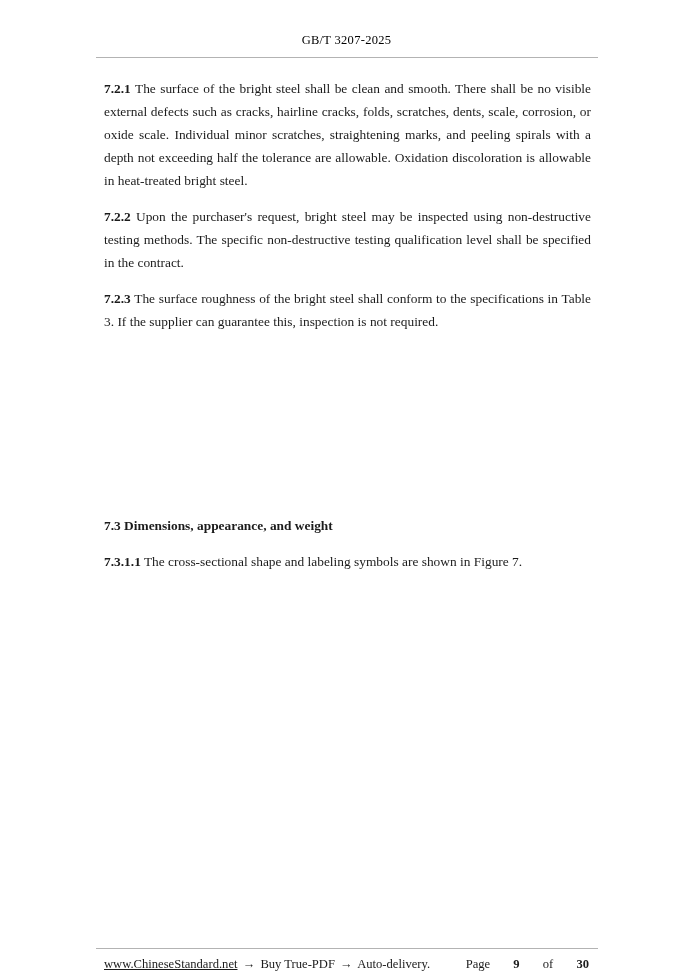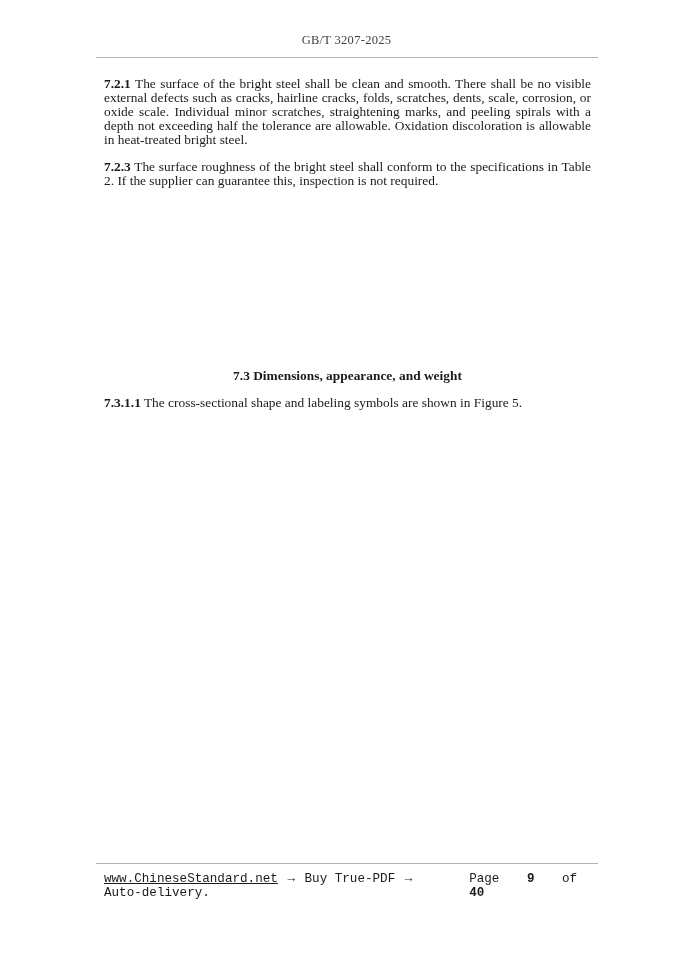--- a/index.html
+++ b/index.html
@@ -22,7 +22,7 @@
     text-align: center;
     font-size: 12.5px;
     line-height: 15px;
-    color: #404040;
+    color: #000000;
     letter-spacing: 0.3px;
   }
   .rule {

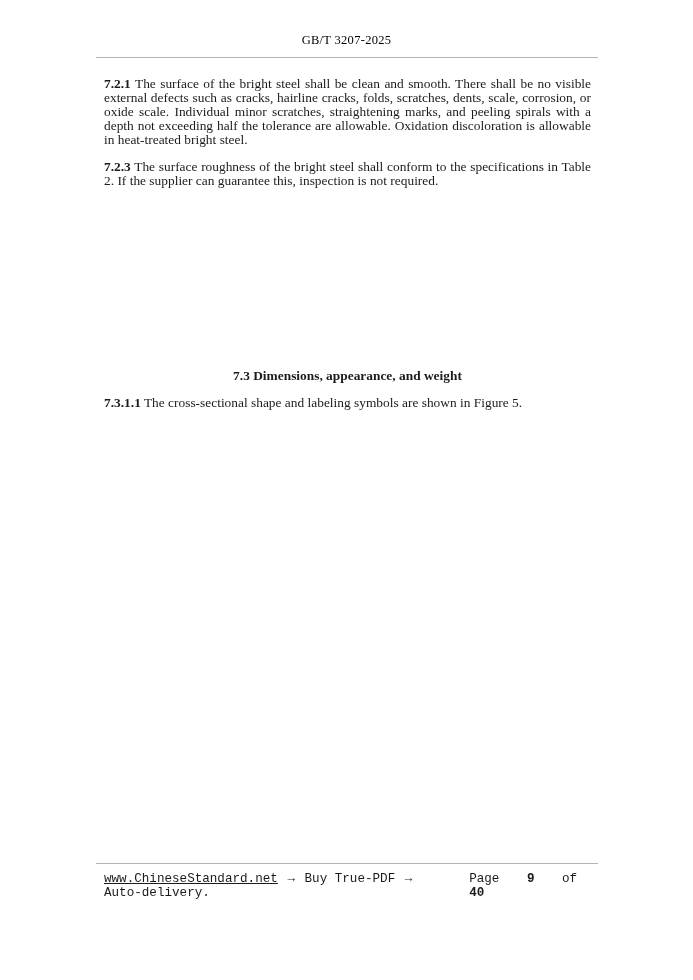--- a/index.html
+++ b/index.html
@@ -36,7 +36,7 @@
   .para {
     margin: 0 0 13px 0;
     font-size: 13.4px;
-    line-height: 14px;
+    line-height: 23px;
     text-align: justify;
   }
   .para .lead {

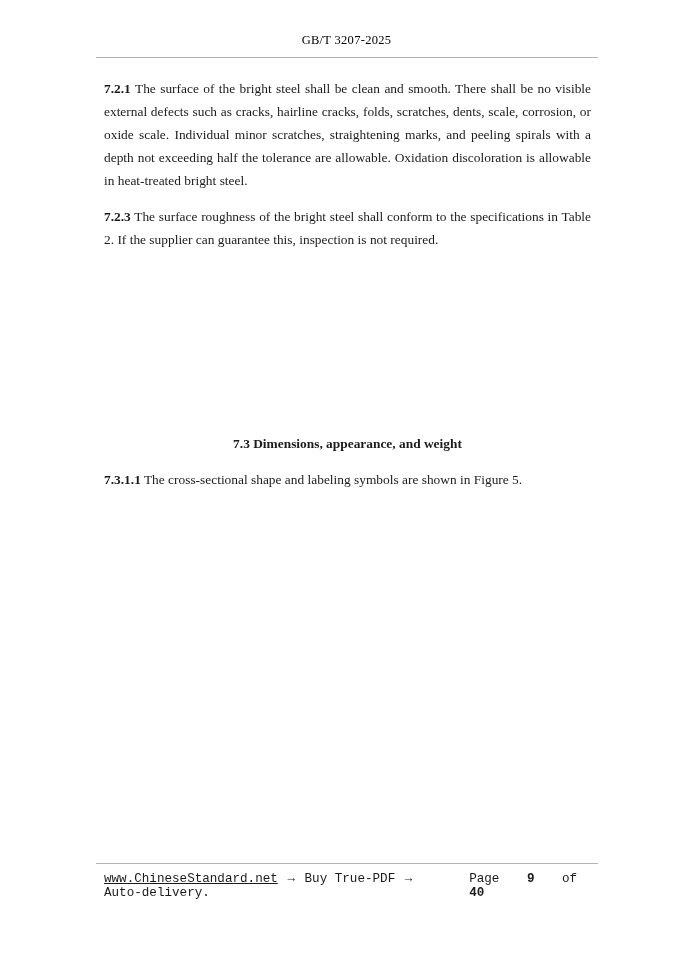--- a/index.html
+++ b/index.html
@@ -100,6 +100,10 @@
       <span>The surface of the bright steel shall be clean and smooth. There shall be no visible external defects such as cracks, hairline cracks, folds, scratches, dents, scale, corrosion, or oxide scale. Individual minor scratches, straightening marks, and peeling spirals with a depth not exceeding half the tolerance are allowable. Oxidation discoloration is allowable in heat-treated bright steel.</span>
     </p>
 
+    <p class="para">
+      <span class="lead">7.2.2</span>
+      <span>Upon the purchaser's request, bright steel may be inspected using non-destructive testing methods. The specific non-destructive testing qualification level shall be specified in the contract.</span>
+    </p>
 
     <p class="para">
       <span class="lead">7.2.3</span>

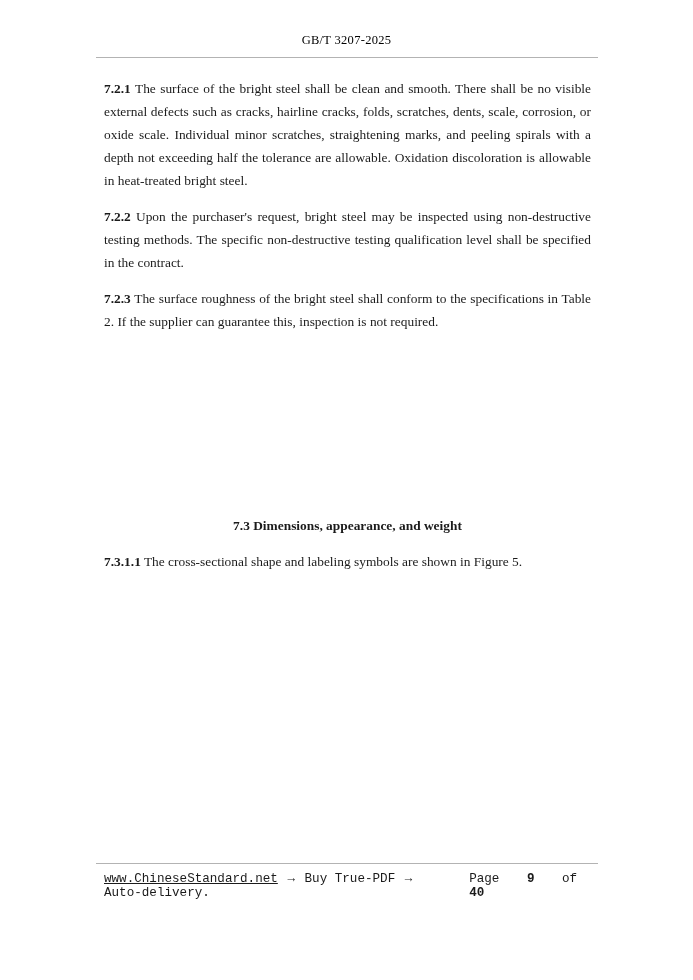--- a/index.html
+++ b/index.html
@@ -107,7 +107,7 @@
 
     <p class="para">
       <span class="lead">7.2.3</span>
-      <span>The surface roughness of the bright steel shall conform to the specifications in Table 2. If the supplier can guarantee this, inspection is not required.</span>
+      <span>The surface roughness of the bright steel shall conform to the specifications in Table 3. If the supplier can guarantee this, inspection is not required.</span>
     </p>
 
     <div class="gap-spacer"></div>

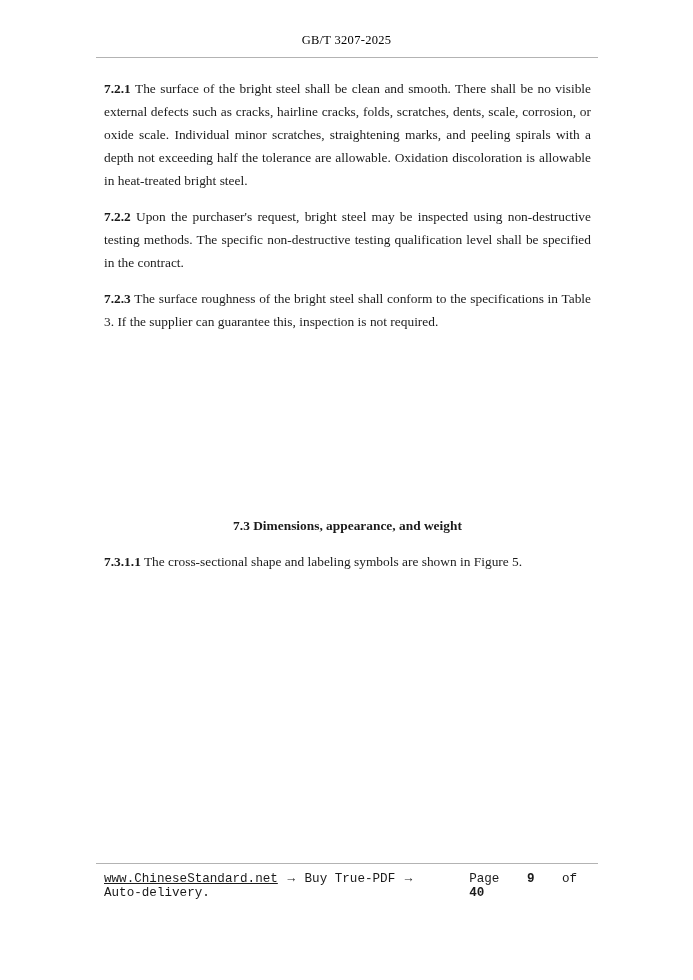--- a/index.html
+++ b/index.html
@@ -43,7 +43,7 @@
     font-weight: bold;
   }
   .para.heading {
-    text-align: center;
+    text-align: left;
   }
   .gap-spacer {
     height: 168px;

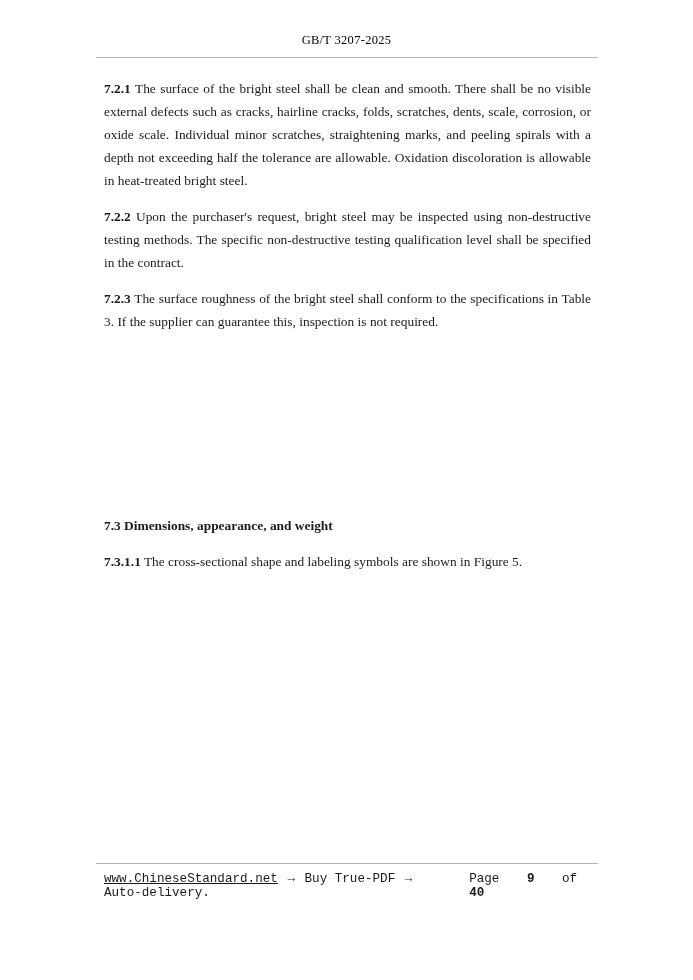--- a/index.html
+++ b/index.html
@@ -120,7 +120,7 @@
 
     <p class="para">
       <span class="lead">7.3.1.1</span>
-      <span>The cross-sectional shape and labeling symbols are shown in Figure 5.</span>
+      <span>The cross-sectional shape and labeling symbols are shown in Figure 7.</span>
     </p>
 
   </div>

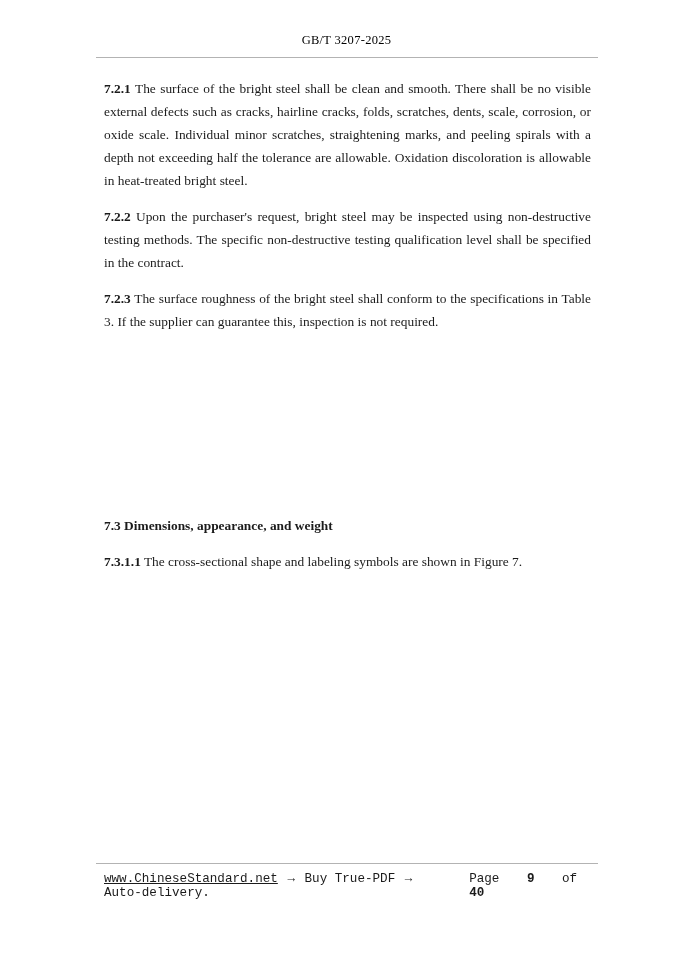--- a/index.html
+++ b/index.html
@@ -52,8 +52,7 @@
     position: absolute;
     left: 0;
     right: 0;
-    top: 863px;
-    font-family: Liberation Mono, monospace;
+    top: 948px;
   }
   .doc-footer .rule {
     margin-top: 0;

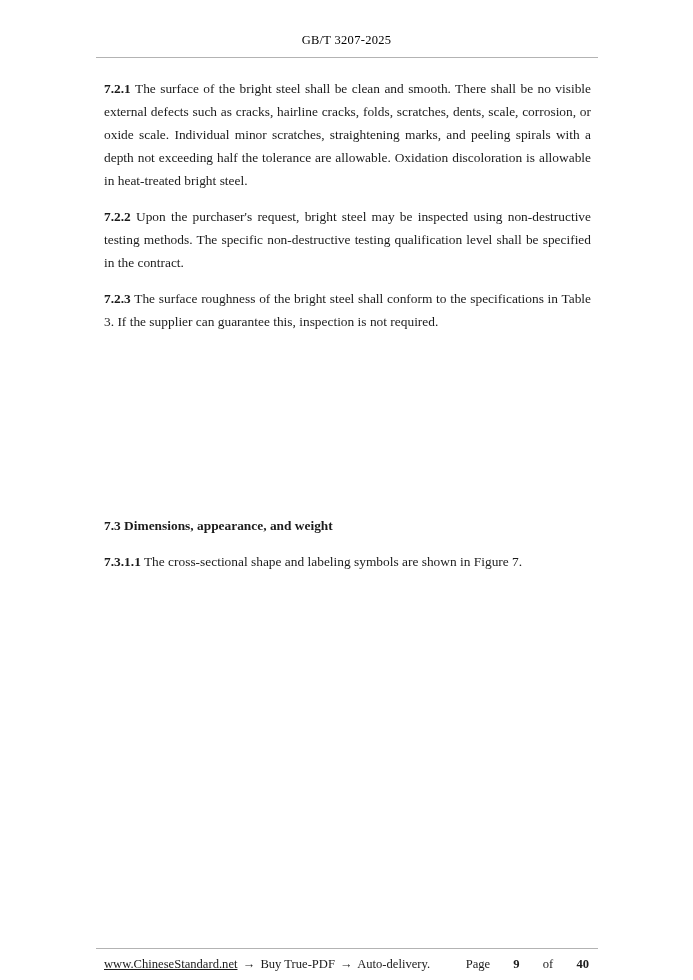--- a/index.html
+++ b/index.html
@@ -138,7 +138,7 @@
         <span>Page</span>
         <span class="num">9</span>
         <span>of</span>
-        <span class="num">40</span>
+        <span class="num">30</span>
       </span>
     </div>
   </div>

